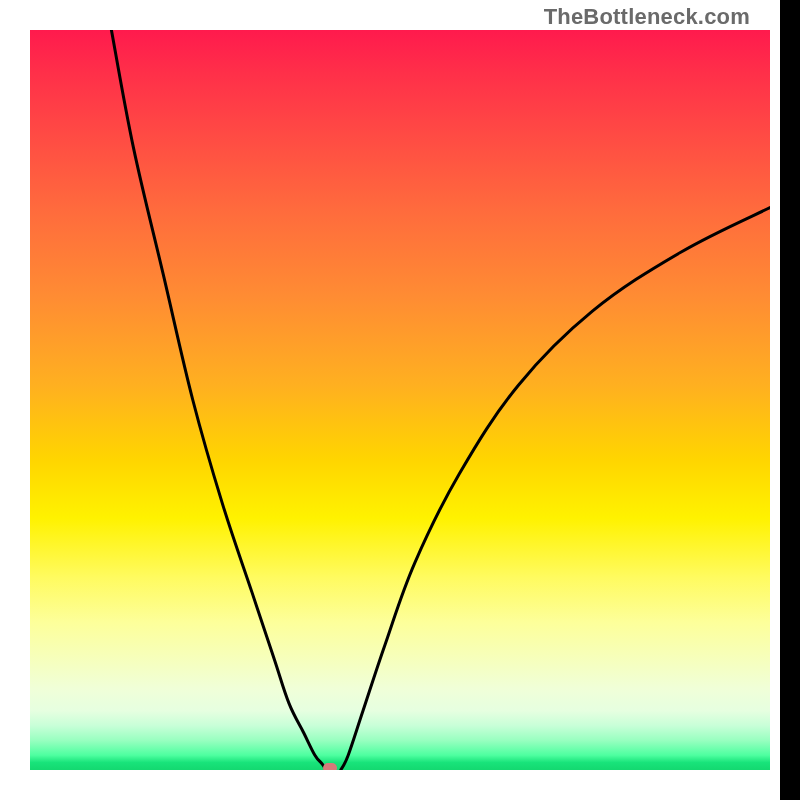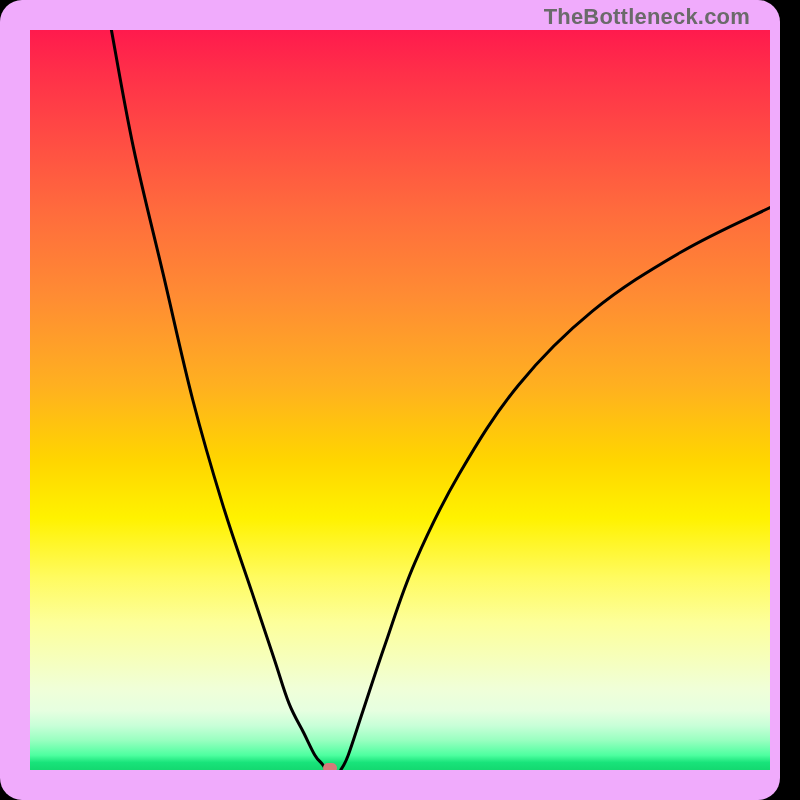--- a/index.html
+++ b/index.html
@@ -15,8 +15,7 @@
     position: absolute;
     top: 0; left: 0;
     width: 780px; height: 800px;
-    background: #f0abfc;
-    border-radius: 22px;
+    background: #ffffff;
   }
   .plot-area {
     position: absolute;

